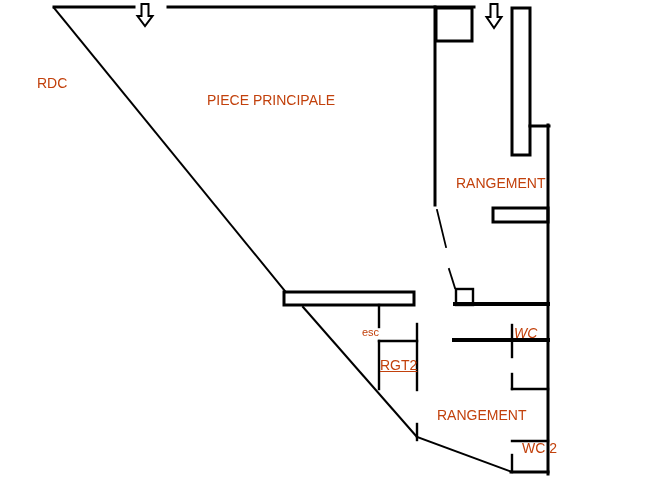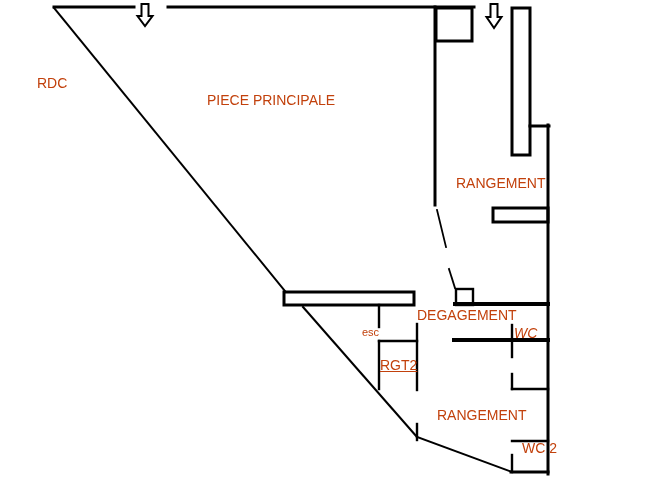--- a/index.html
+++ b/index.html
@@ -94,7 +94,6 @@
   <div class="lbl" style="left:37px;  top:76px;">RDC</div>
   <div class="lbl" style="left:207px; top:93px;">PIECE PRINCIPALE</div>
   <div class="lbl" style="left:456px; top:176px;">RANGEMENT</div>
-  <div class="lbl" style="left:417px; top:308px;">DEGAGEMENT</div>
   <div class="lbl lbl-small" style="left:362px; top:325px;">esc</div>
   <div class="lbl" style="left:380px; top:358px;text-decoration:underline;">RGT2</div>
   <div class="lbl" style="left:514px; top:326px;font-style:italic;">WC</div>

